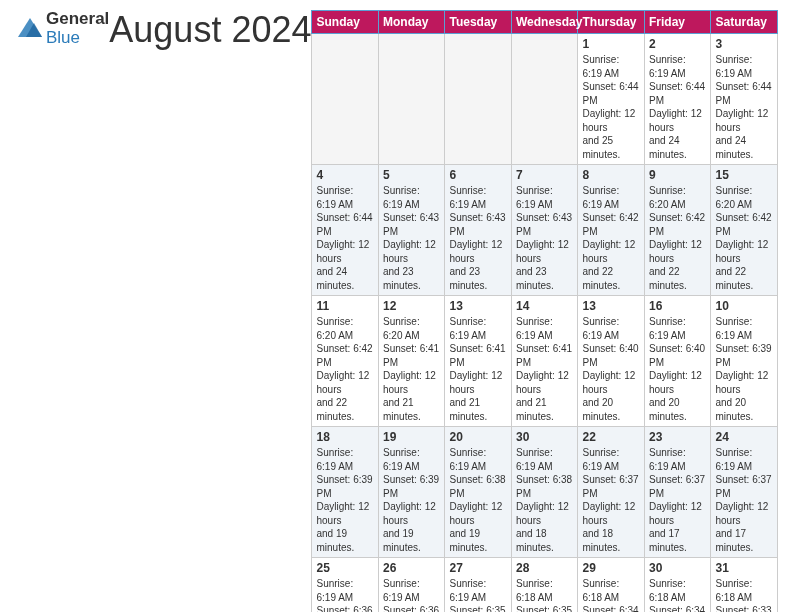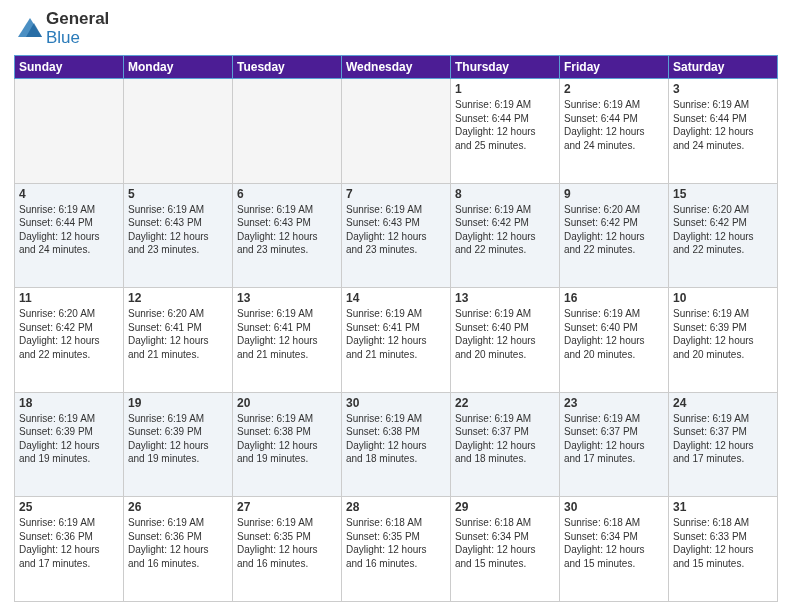--- a/index.html
+++ b/index.html
@@ -15,7 +15,7 @@
       height: 612px;
       padding: 10px 14px 10px 14px;
       display: flex;
-      flex-direction: column;
+      flex-direction: row;
     }
     .header {
       display: flex;

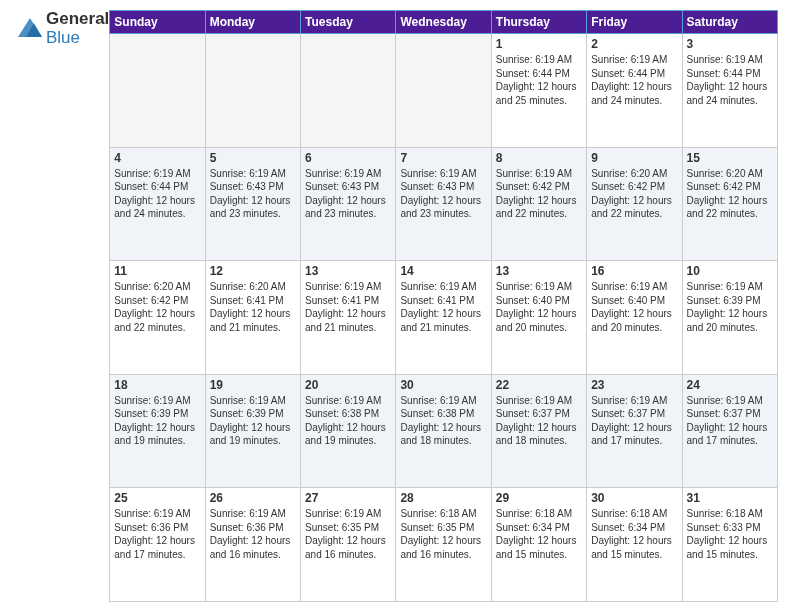--- a/index.html
+++ b/index.html
@@ -119,6 +119,7 @@
       </div>
     </div>
     <div class="title-area">
+      <div class="month-title">August 2024</div>
     </div>
   </div>
 

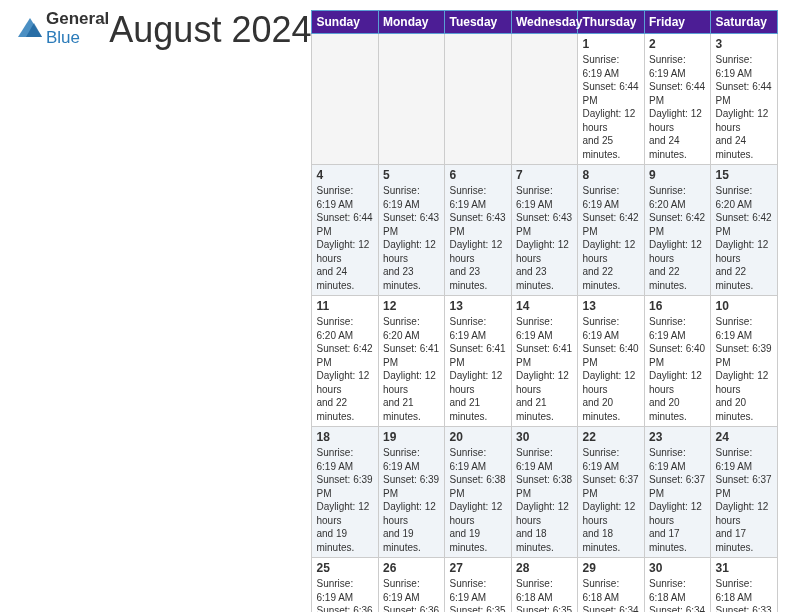--- a/index.html
+++ b/index.html
@@ -68,7 +68,7 @@
       table-layout: fixed;
     }
     .calendar th {
-      background: #4c1d95;
+      background: #be185d;
       color: #fff;
       font-size: 12px;
       font-weight: bold;

